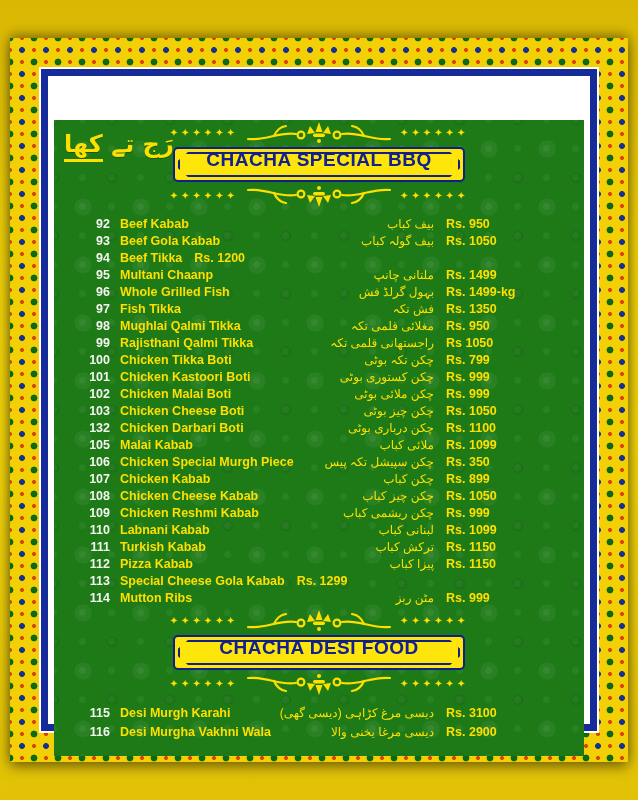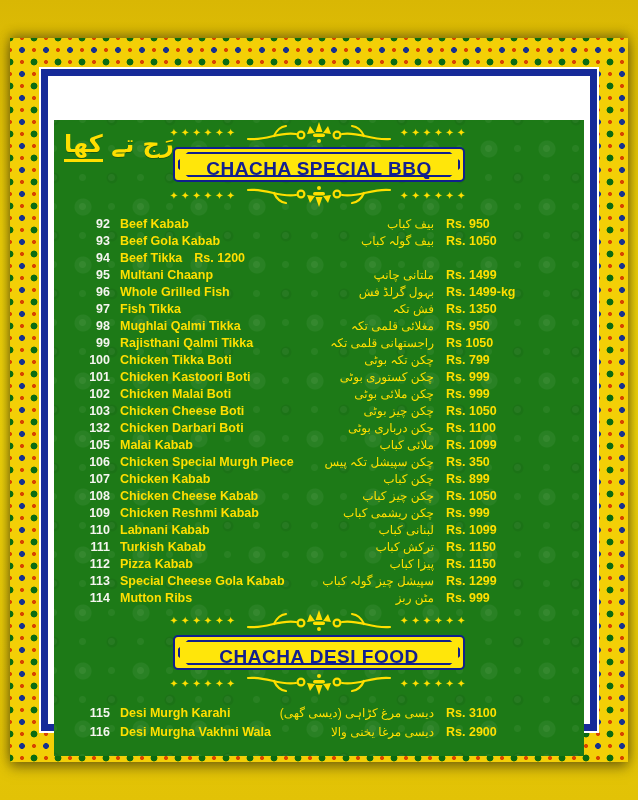--- a/index.html
+++ b/index.html
@@ -52,7 +52,7 @@
   .banner{
     width:292px;height:35px;margin:1px auto;position:relative;
     background:#ffe60a;border:2px solid #101f8c;border-radius:5px;
-    display:flex;align-items:flex-end;justify-content:center;box-sizing:border-box;
+    display:flex;align-items:flex-start;justify-content:center;box-sizing:border-box;
   }
   .banner::before{
     content:"";position:absolute;inset:3px;border:2px solid #101f8c;

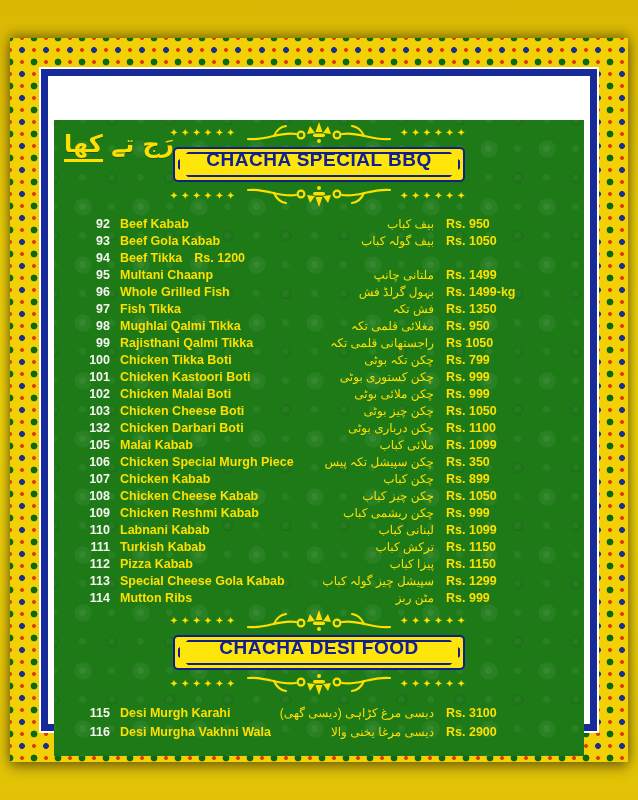--- a/index.html
+++ b/index.html
@@ -295,7 +295,6 @@
   <div class="menu-row">
     <span class="num">113</span>
     <span class="name">Special Cheese Gola Kabab</span>
-    <span class="urdu">سپیشل چیز گولہ کباب</span>
     <span class="price">Rs. 1299</span>
   </div>
 

